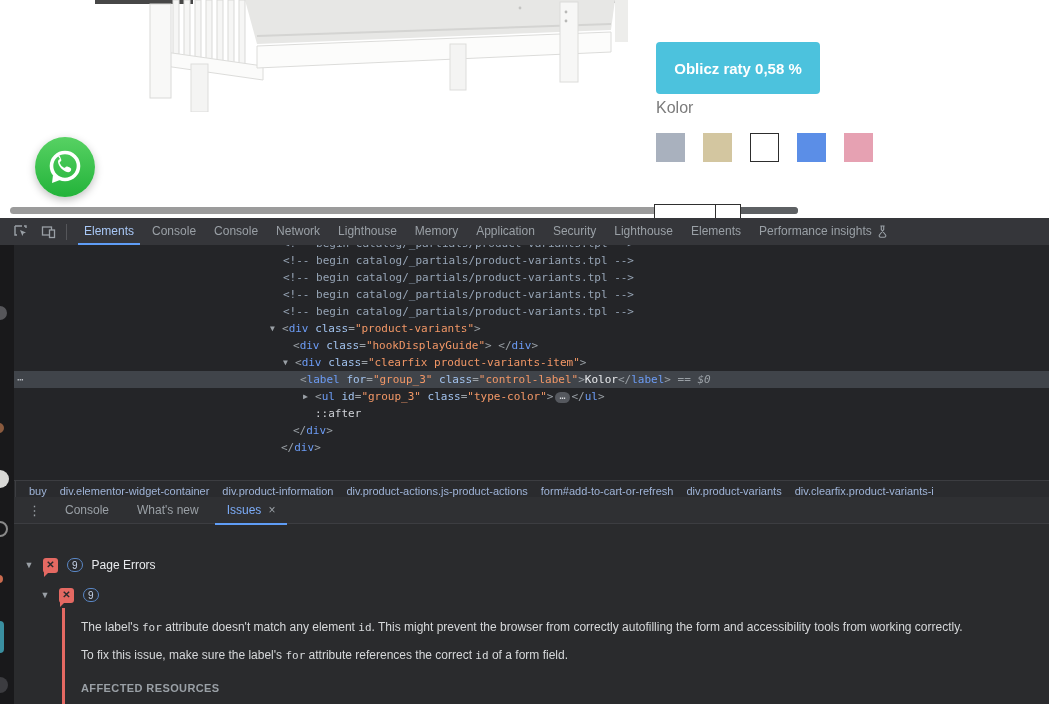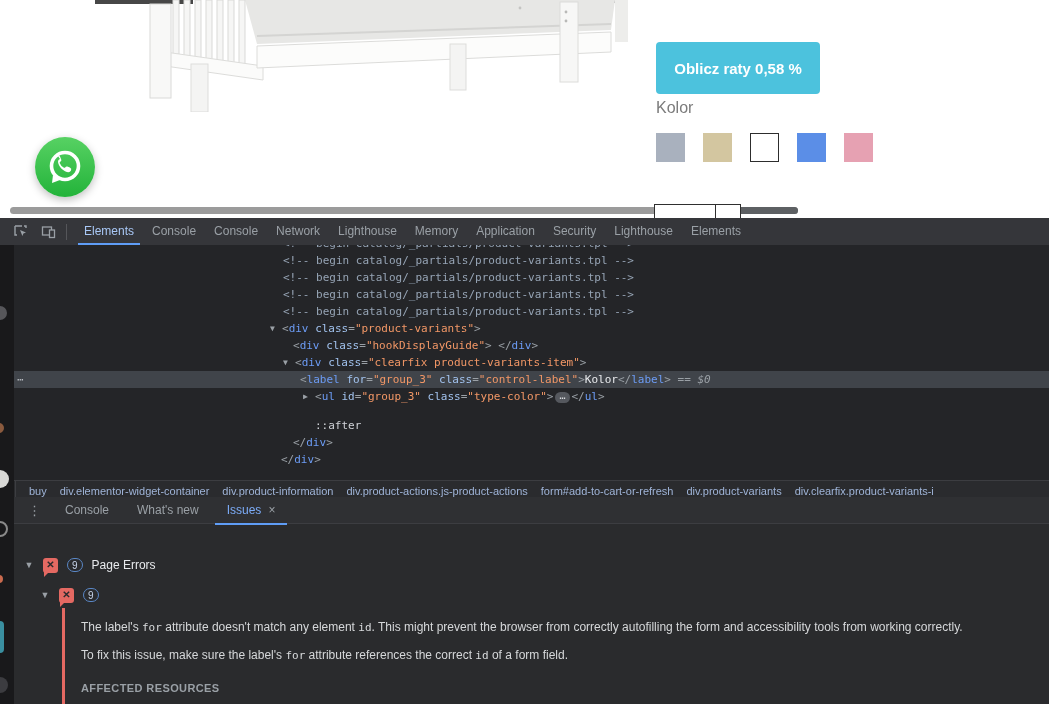--- a/index.html
+++ b/index.html
@@ -213,6 +213,14 @@
           <div class="dt-tab">
             <span>Elements</span>
           </div>
+          <div class="dt-tab">
+            <span>Performance insights</span>
+            <span style="display: flex;">
+              <svg width="11" height="13" viewBox="0 0 11 13">
+                <path d="M3.4 1 h4.2 M4.3 1 v3.6 L8.6 10 a1.5 1.5 0 0 1 -1.3 2.3 H3.7 A1.5 1.5 0 0 1 2.4 10 L6.7 4.6 V1" stroke="#9aa0a6" stroke-width="1.1" fill="none"></path>
+              </svg>
+            </span>
+          </div>
         </div>
     </header>
 

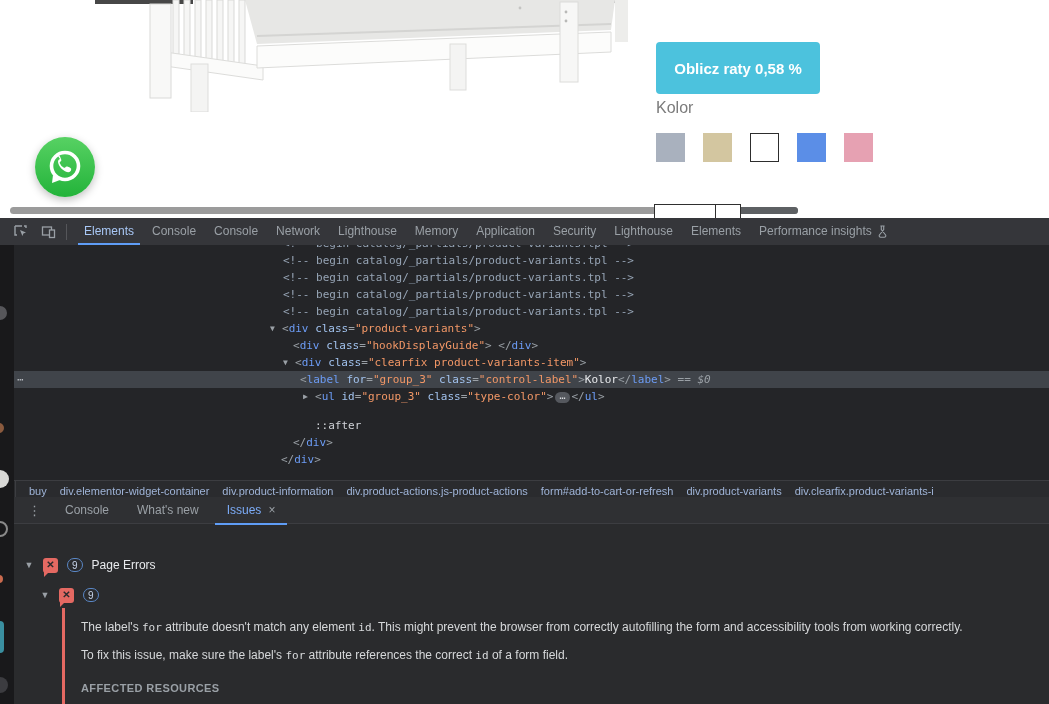--- a/index.html
+++ b/index.html
@@ -236,7 +236,7 @@
           <div class="code-line" style="padding-left: 281px;"><span class="arrow" style="left: 269px;">▼</span><span class="br">&lt;</span><span class="tg">div</span><span class="tx"> </span><span class="an">class</span><span class="br">=</span><span class="av">"clearfix product-variants-item"</span><span class="br">&gt;</span></div>
           <div class="code-line selected" style="padding-left: 286px;"><span class="gutter-dots">⋯</span><span class="br">&lt;</span><span class="tg">label</span><span class="tx"> </span><span class="an">for</span><span class="br">=</span><span class="av">"group_3"</span><span class="tx"> </span><span class="an">class</span><span class="br">=</span><span class="av">"control-label"</span><span class="br">&gt;</span><span class="tx">Kolor</span><span class="br">&lt;/</span><span class="tg">label</span><span class="br">&gt;</span><span class="meta"> == $0</span></div>
           <div class="code-line" style="padding-left: 301px;"><span class="arrow" style="left: 289px;">▶</span><span class="br">&lt;</span><span class="tg">ul</span><span class="tx"> </span><span class="an">id</span><span class="br">=</span><span class="av">"group_3"</span><span class="tx"> </span><span class="an">class</span><span class="br">=</span><span class="av">"type-color"</span><span class="br">&gt;</span><span class="pill">…</span><span class="br">&lt;/</span><span class="tg">ul</span><span class="br">&gt;</span></div>
-          <div class="code-line" style="padding-left: 301px; margin-top: 12px;"><span class="ps">::after</span></div>
+          <div class="code-line" style="padding-left: 301px;"><span class="ps">::after</span></div>
           <div class="code-line" style="padding-left: 279px;"><span class="br">&lt;/</span><span class="tg">div</span><span class="br">&gt;</span></div>
           <div class="code-line" style="padding-left: 267px;"><span class="br">&lt;/</span><span class="tg">div</span><span class="br">&gt;</span></div>
         </div>

